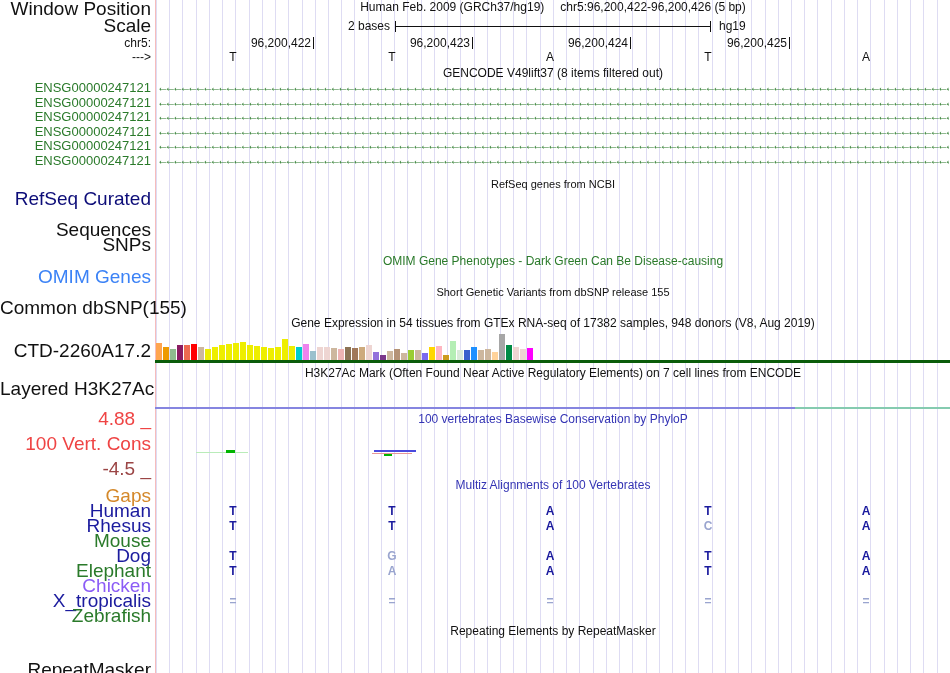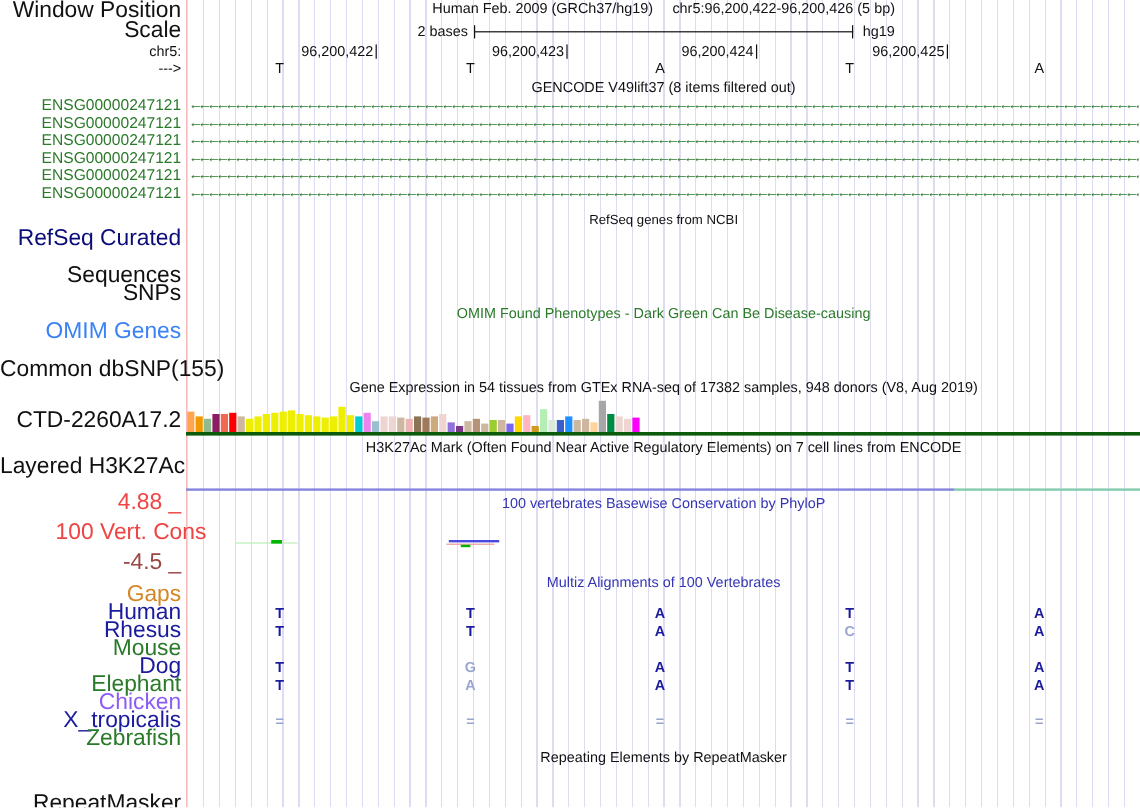--- a/index.html
+++ b/index.html
@@ -106,7 +106,7 @@
   <div class="lbl black" style="top:223px;">Sequences</div>
   <div class="lbl black" style="top:238px;">SNPs</div>
 
-  <div class="ttl green" style="top:255px;">OMIM Found Phenotypes - Dark Green Can Be Disease-causing</div>
+  <div class="ttl green" style="top:255px;">OMIM Gene Phenotypes - Dark Green Can Be Disease-causing</div>
   <div class="lbl green" style="top:270px;">OMIM Genes</div>
 
   <div class="lbl black" style="top:301px;">Common dbSNP(155)</div>

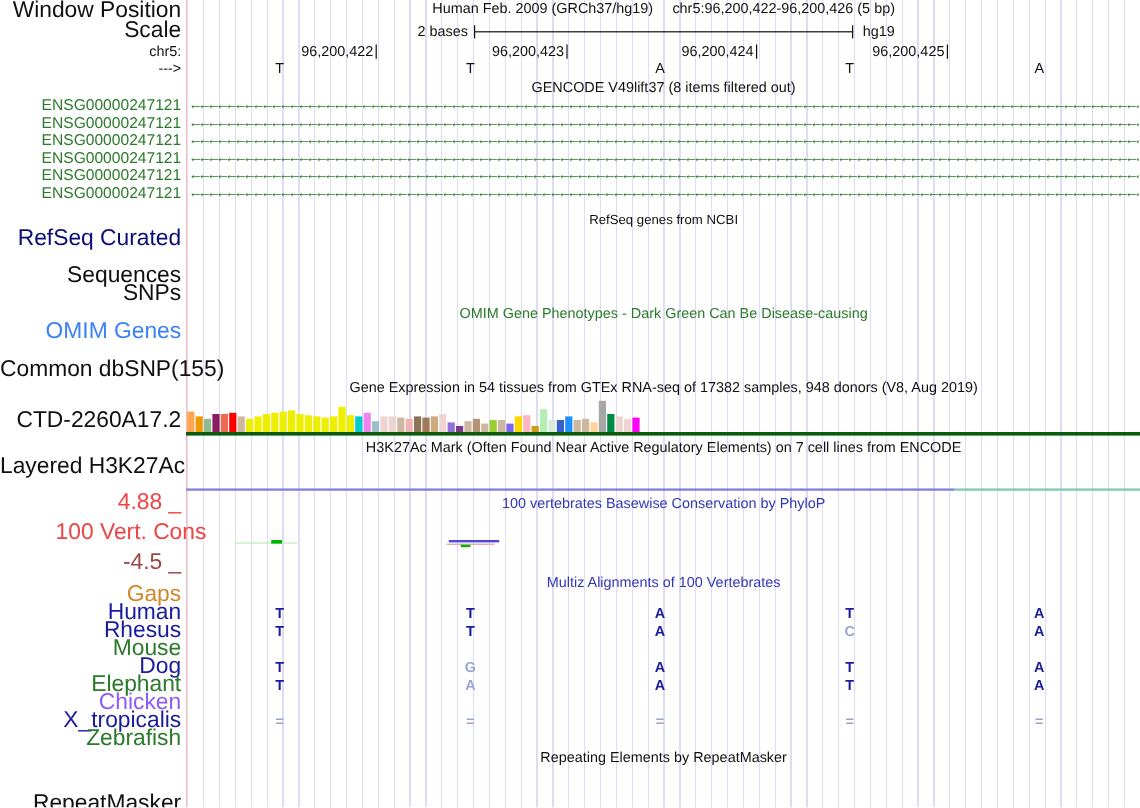--- a/index.html
+++ b/index.html
@@ -109,6 +109,7 @@
   <div class="ttl green" style="top:255px;">OMIM Gene Phenotypes - Dark Green Can Be Disease-causing</div>
   <div class="lbl green" style="top:270px;">OMIM Genes</div>
 
+  <div class="ttl sm" style="top:286px;">Short Genetic Variants from dbSNP release 155</div>
   <div class="lbl black" style="top:301px;">Common dbSNP(155)</div>
 
   <div class="ttl md" style="top:317px;">Gene Expression in 54 tissues from GTEx RNA-seq of 17382 samples, 948 donors (V8, Aug 2019)</div>

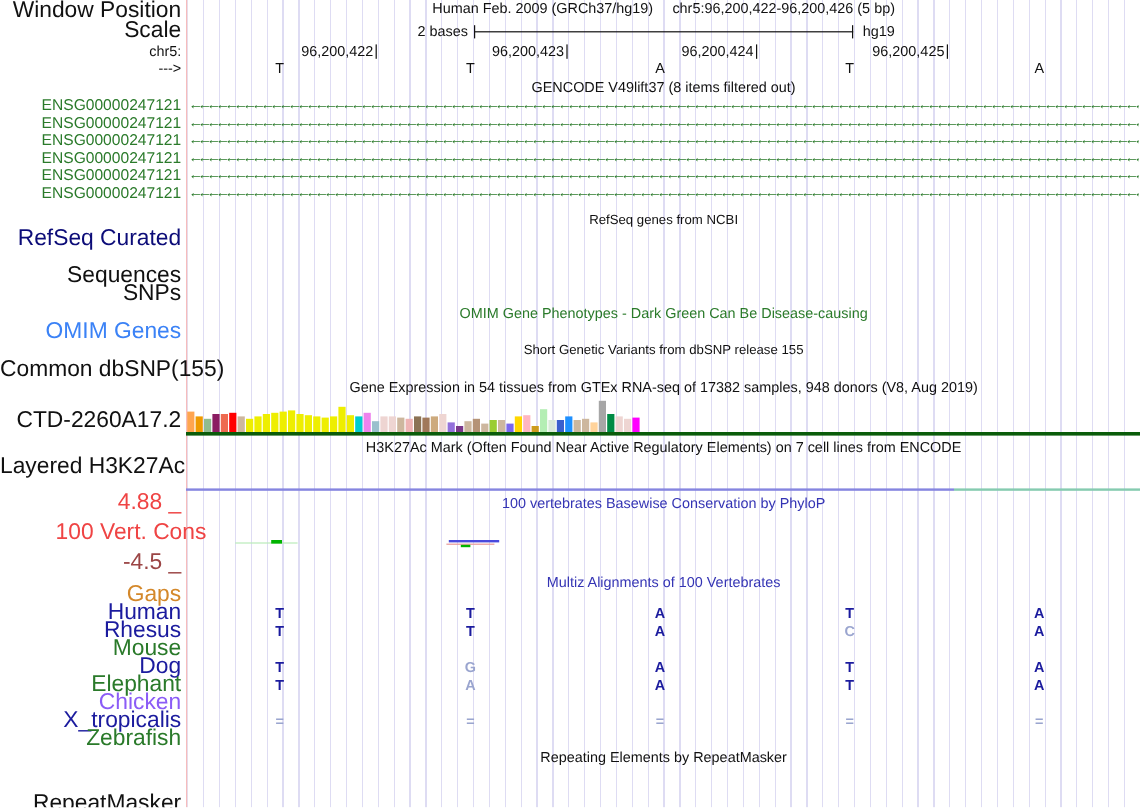--- a/index.html
+++ b/index.html
@@ -179,7 +179,7 @@
 
   <div class="lbl navy" style="top:412px;">4.88 _</div>
   <div class="ttl blue" style="top:413px;">100 vertebrates Basewise Conservation by PhyloP</div>
-  <div class="lbl navy" style="top:437px;padding-left:21px;">100 Vert. Cons</div>
+  <div class="lbl navy" style="top:437px;">100 Vert. Cons</div>
   <div class="lbl darkred" style="top:462px;">-4.5 _</div>
   <div id="phylop-marks">
       <div class="abs" style="left: 196px; top: 452px; width: 52px; height: 1px; background: rgb(185, 236, 185);"></div>

